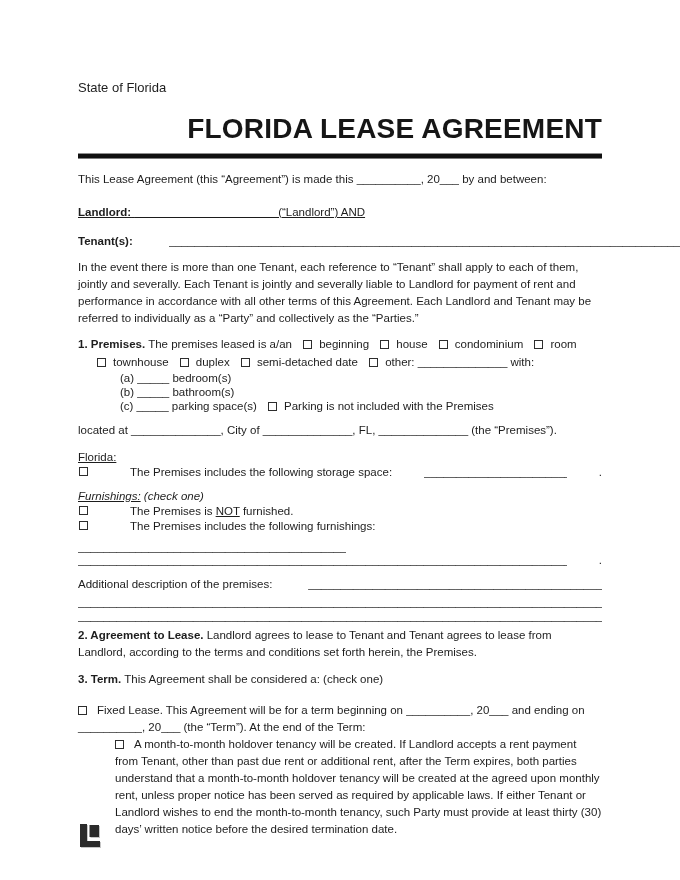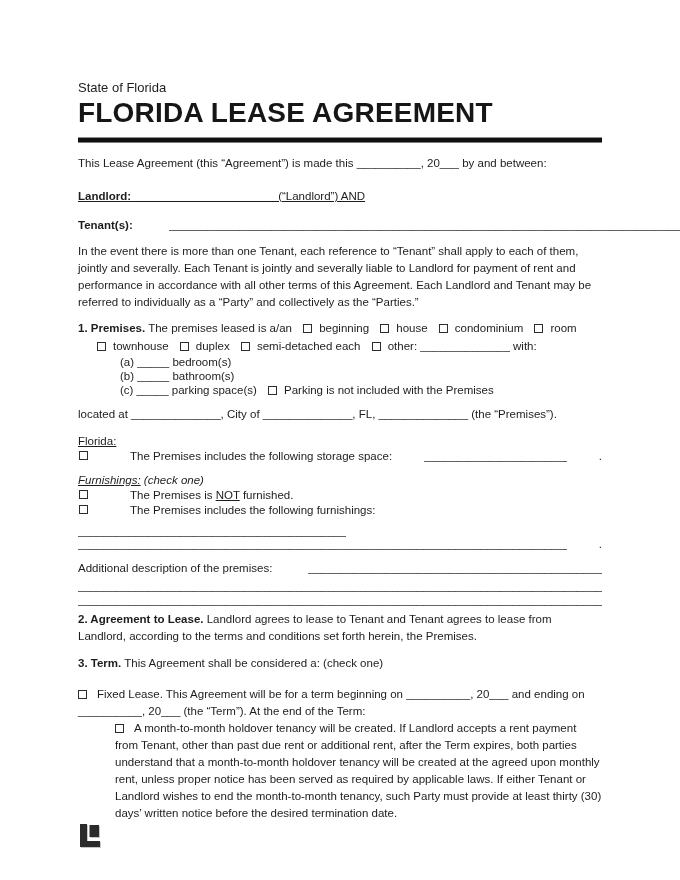--- a/index.html
+++ b/index.html
@@ -17,9 +17,9 @@
   .doc-title {
     font-size: 28px;
     font-weight: bold;
-    text-align: left;
+    text-align: right;
     line-height: 30px;
-    margin-top: 2px;
+    margin-top: 18px;
     letter-spacing: 0.2px;
     color: #161616;
   }

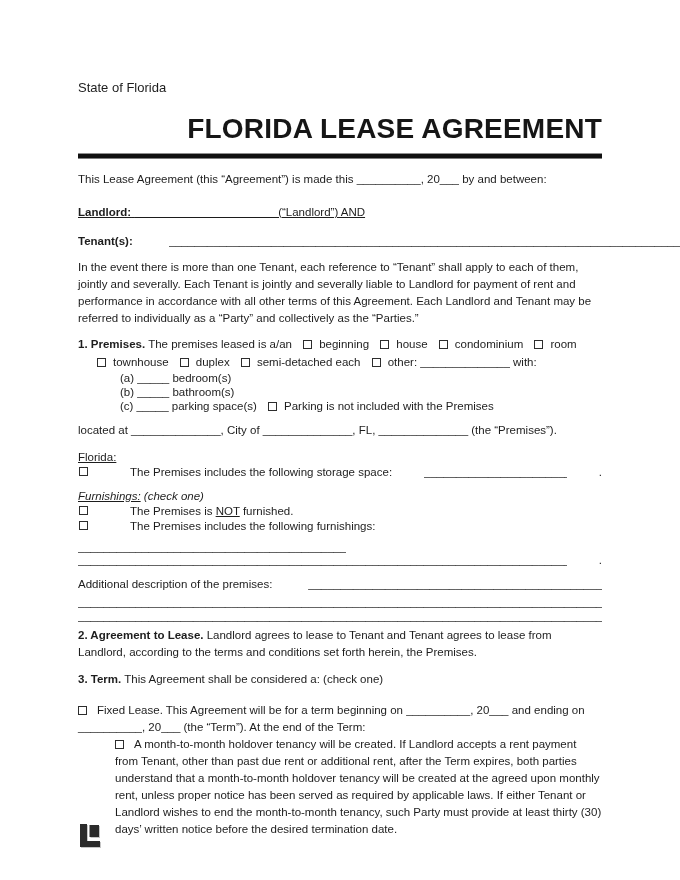--- a/index.html
+++ b/index.html
@@ -121,7 +121,7 @@
 
     <p class="row2"><span class="opt" style="margin-left:0"><span class="cb"></span><span>townhouse</span></span>
       <span class="opt"><span class="cb"></span><span>duplex</span></span>
-      <span class="opt"><span class="cb"></span><span>semi-detached each</span></span>
+      <span class="opt"><span class="cb"></span><span>semi-detached date</span></span>
       <span class="opt"><span class="cb"></span><span>other: ______________</span></span>
       <span>with:</span></p>
 

